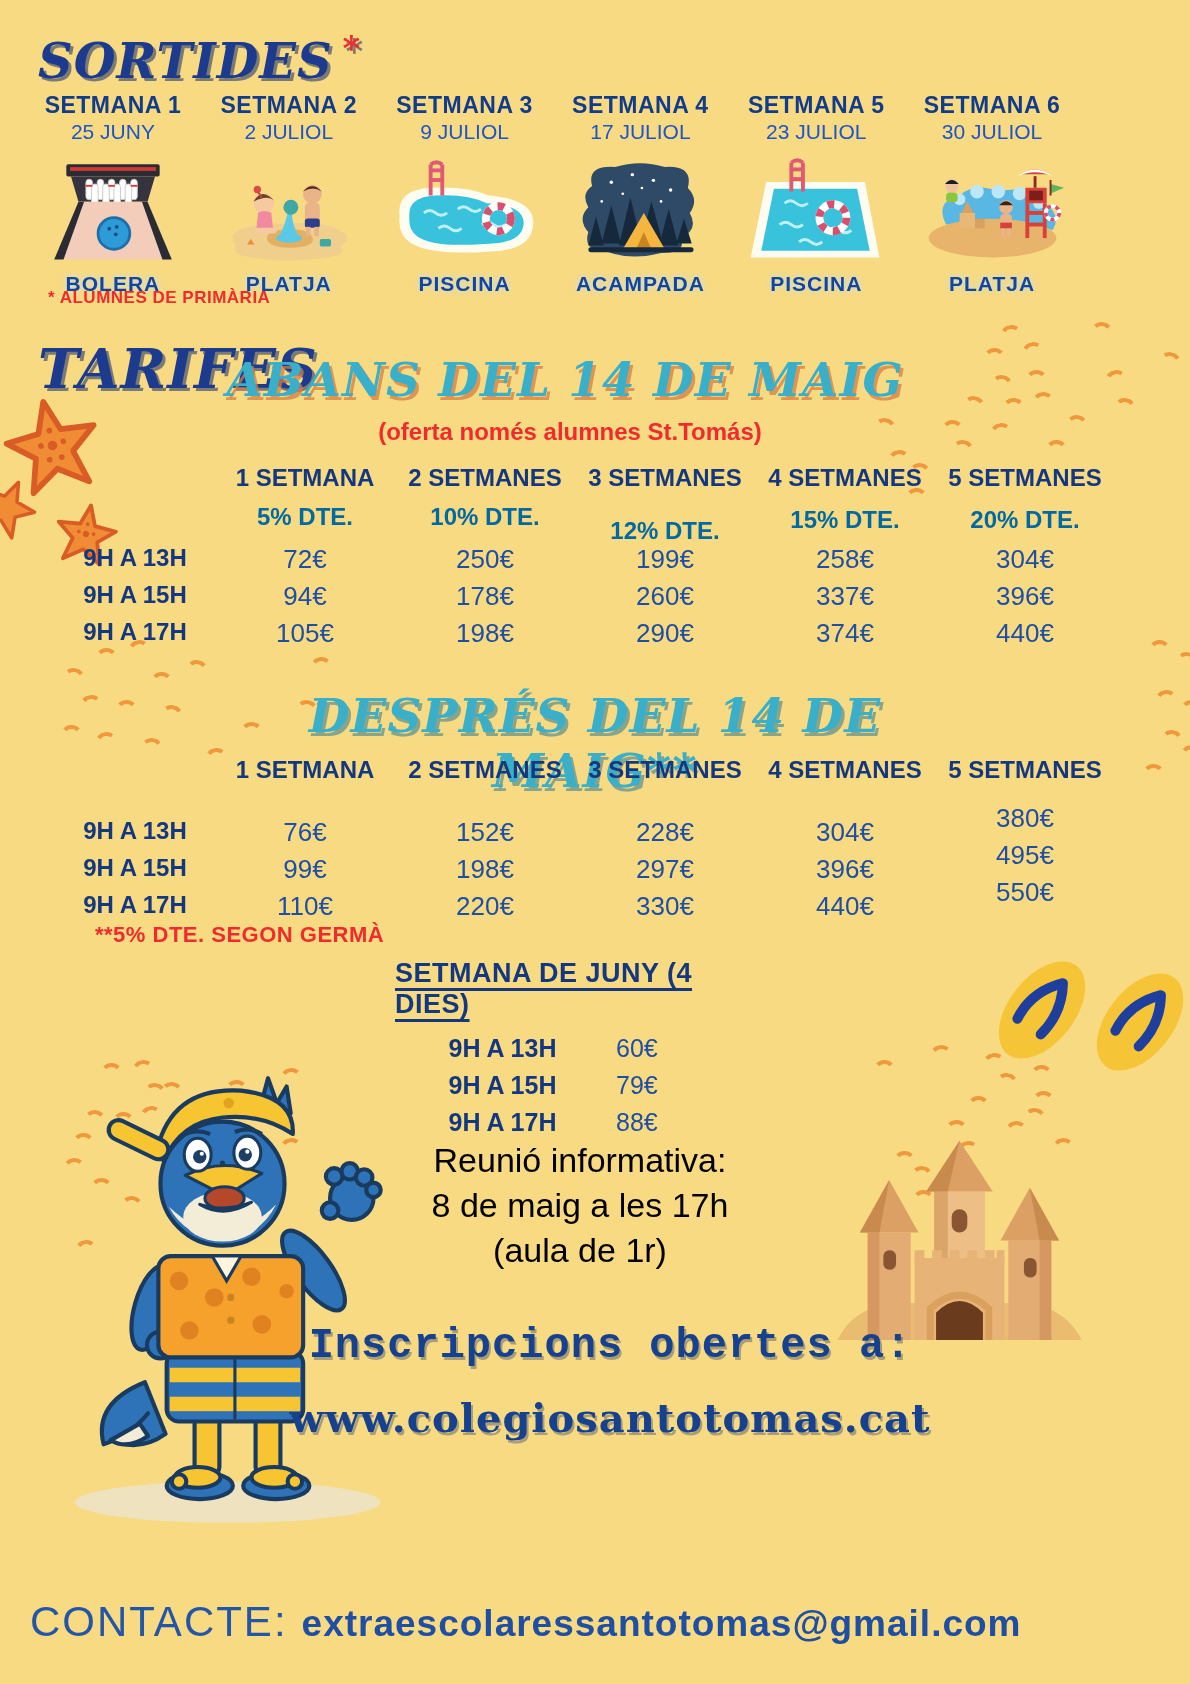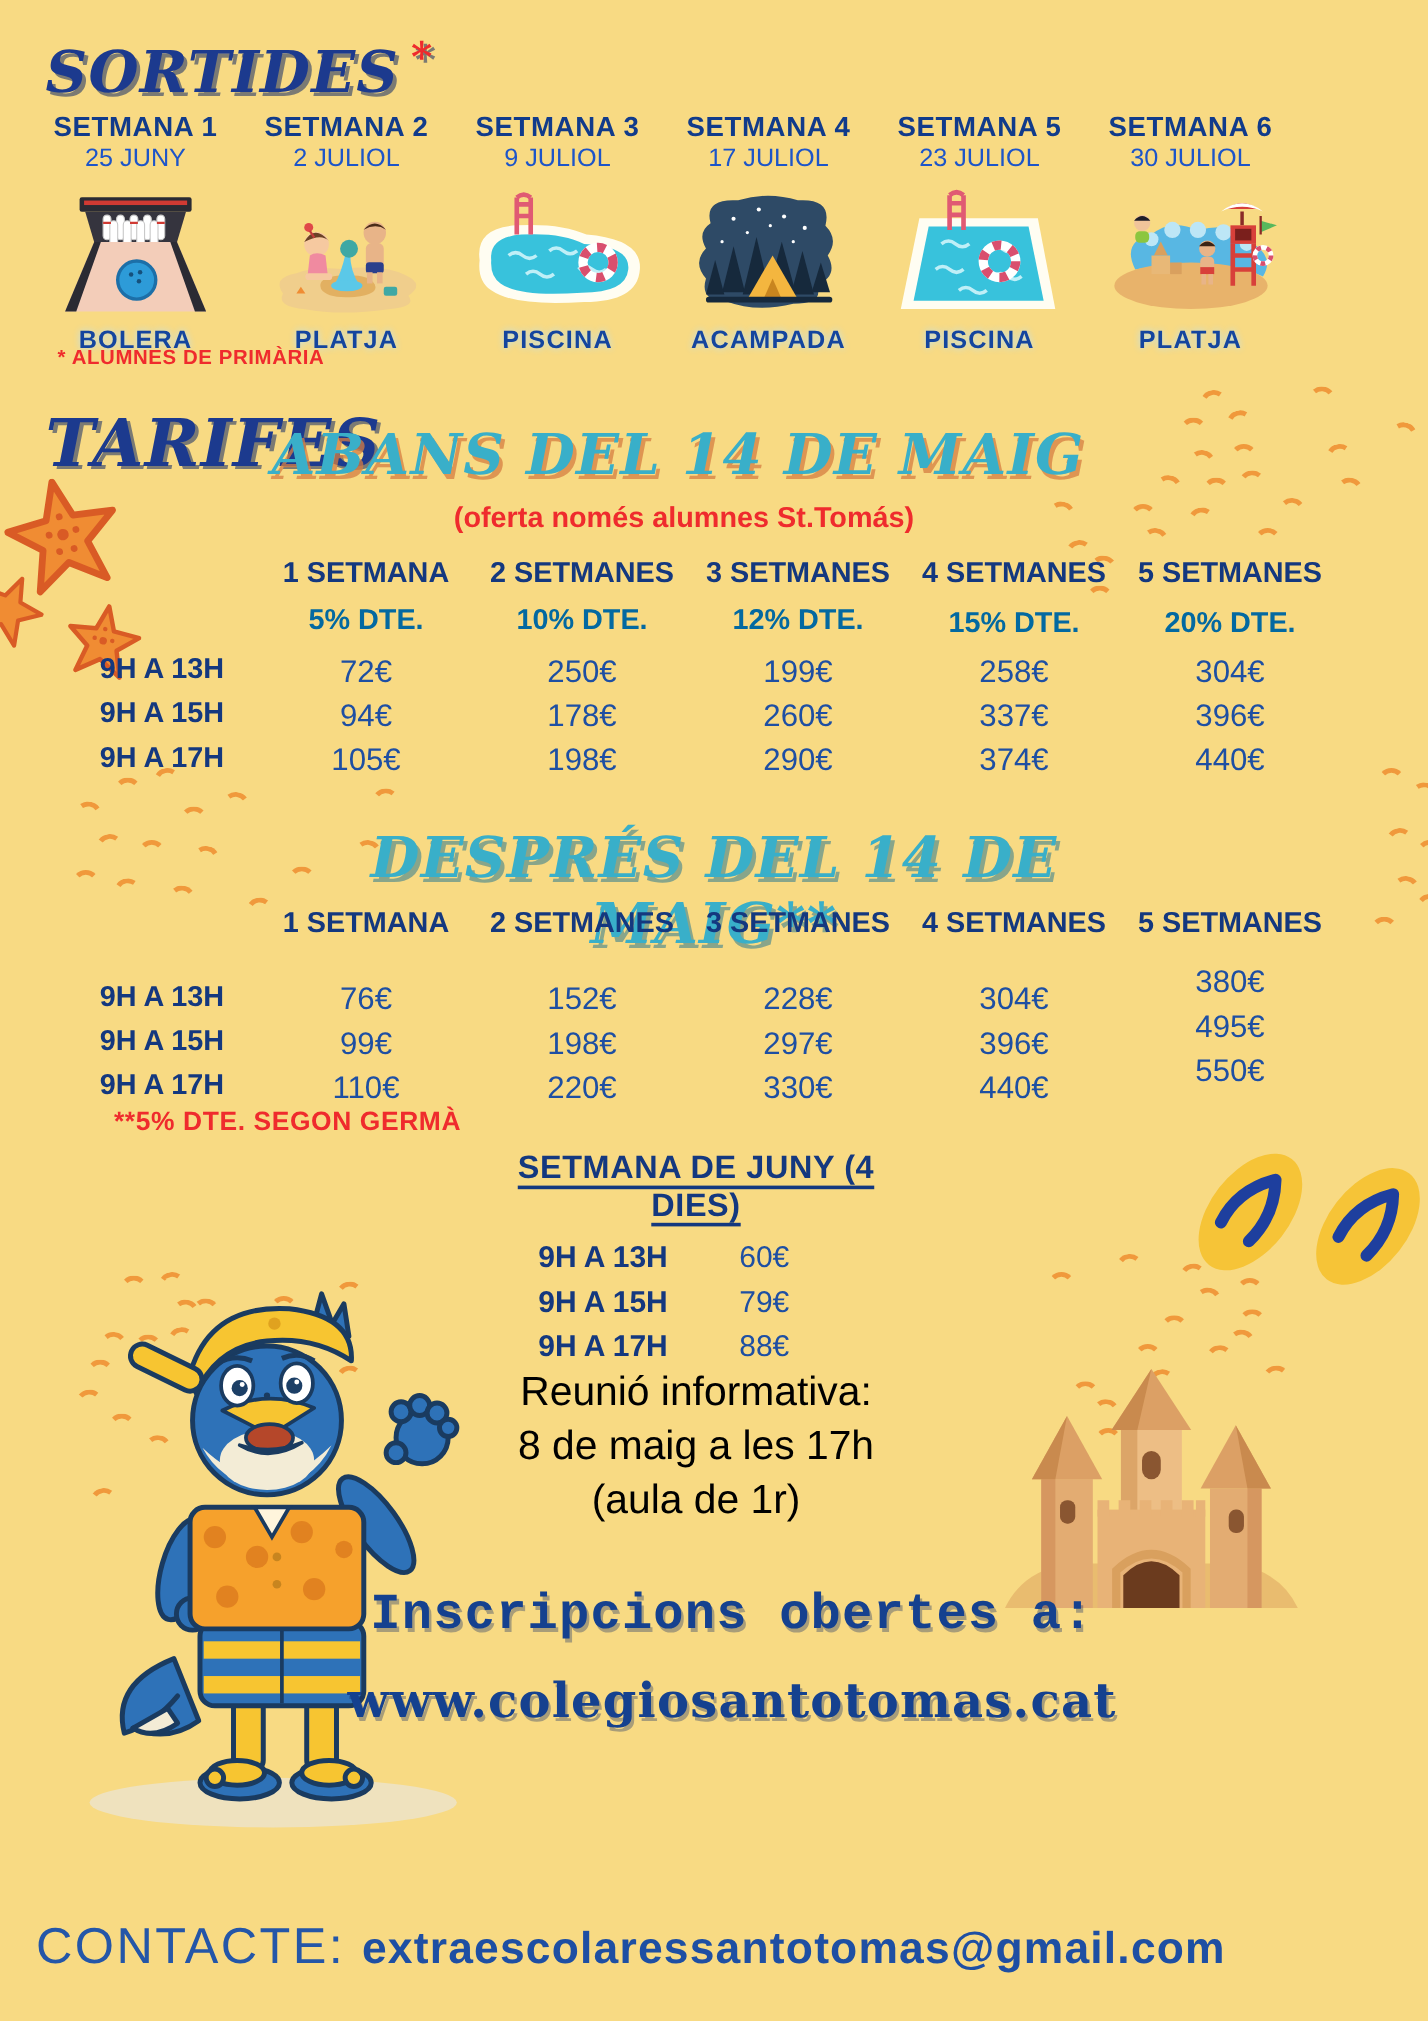--- a/index.html
+++ b/index.html
@@ -401,7 +401,7 @@
   <div class="pdisc"></div>
   <div class="pdisc">5% DTE.</div>
   <div class="pdisc">10% DTE.</div>
-  <div class="pdisc" style="position:relative;top:0;">12% DTE.</div>
+  <div class="pdisc" style="position:relative;top:14px;">12% DTE.</div>
   <div class="pdisc" style="position:relative;top:3px;">15% DTE.</div>
   <div class="pdisc" style="position:relative;top:3px;">20% DTE.</div>
 

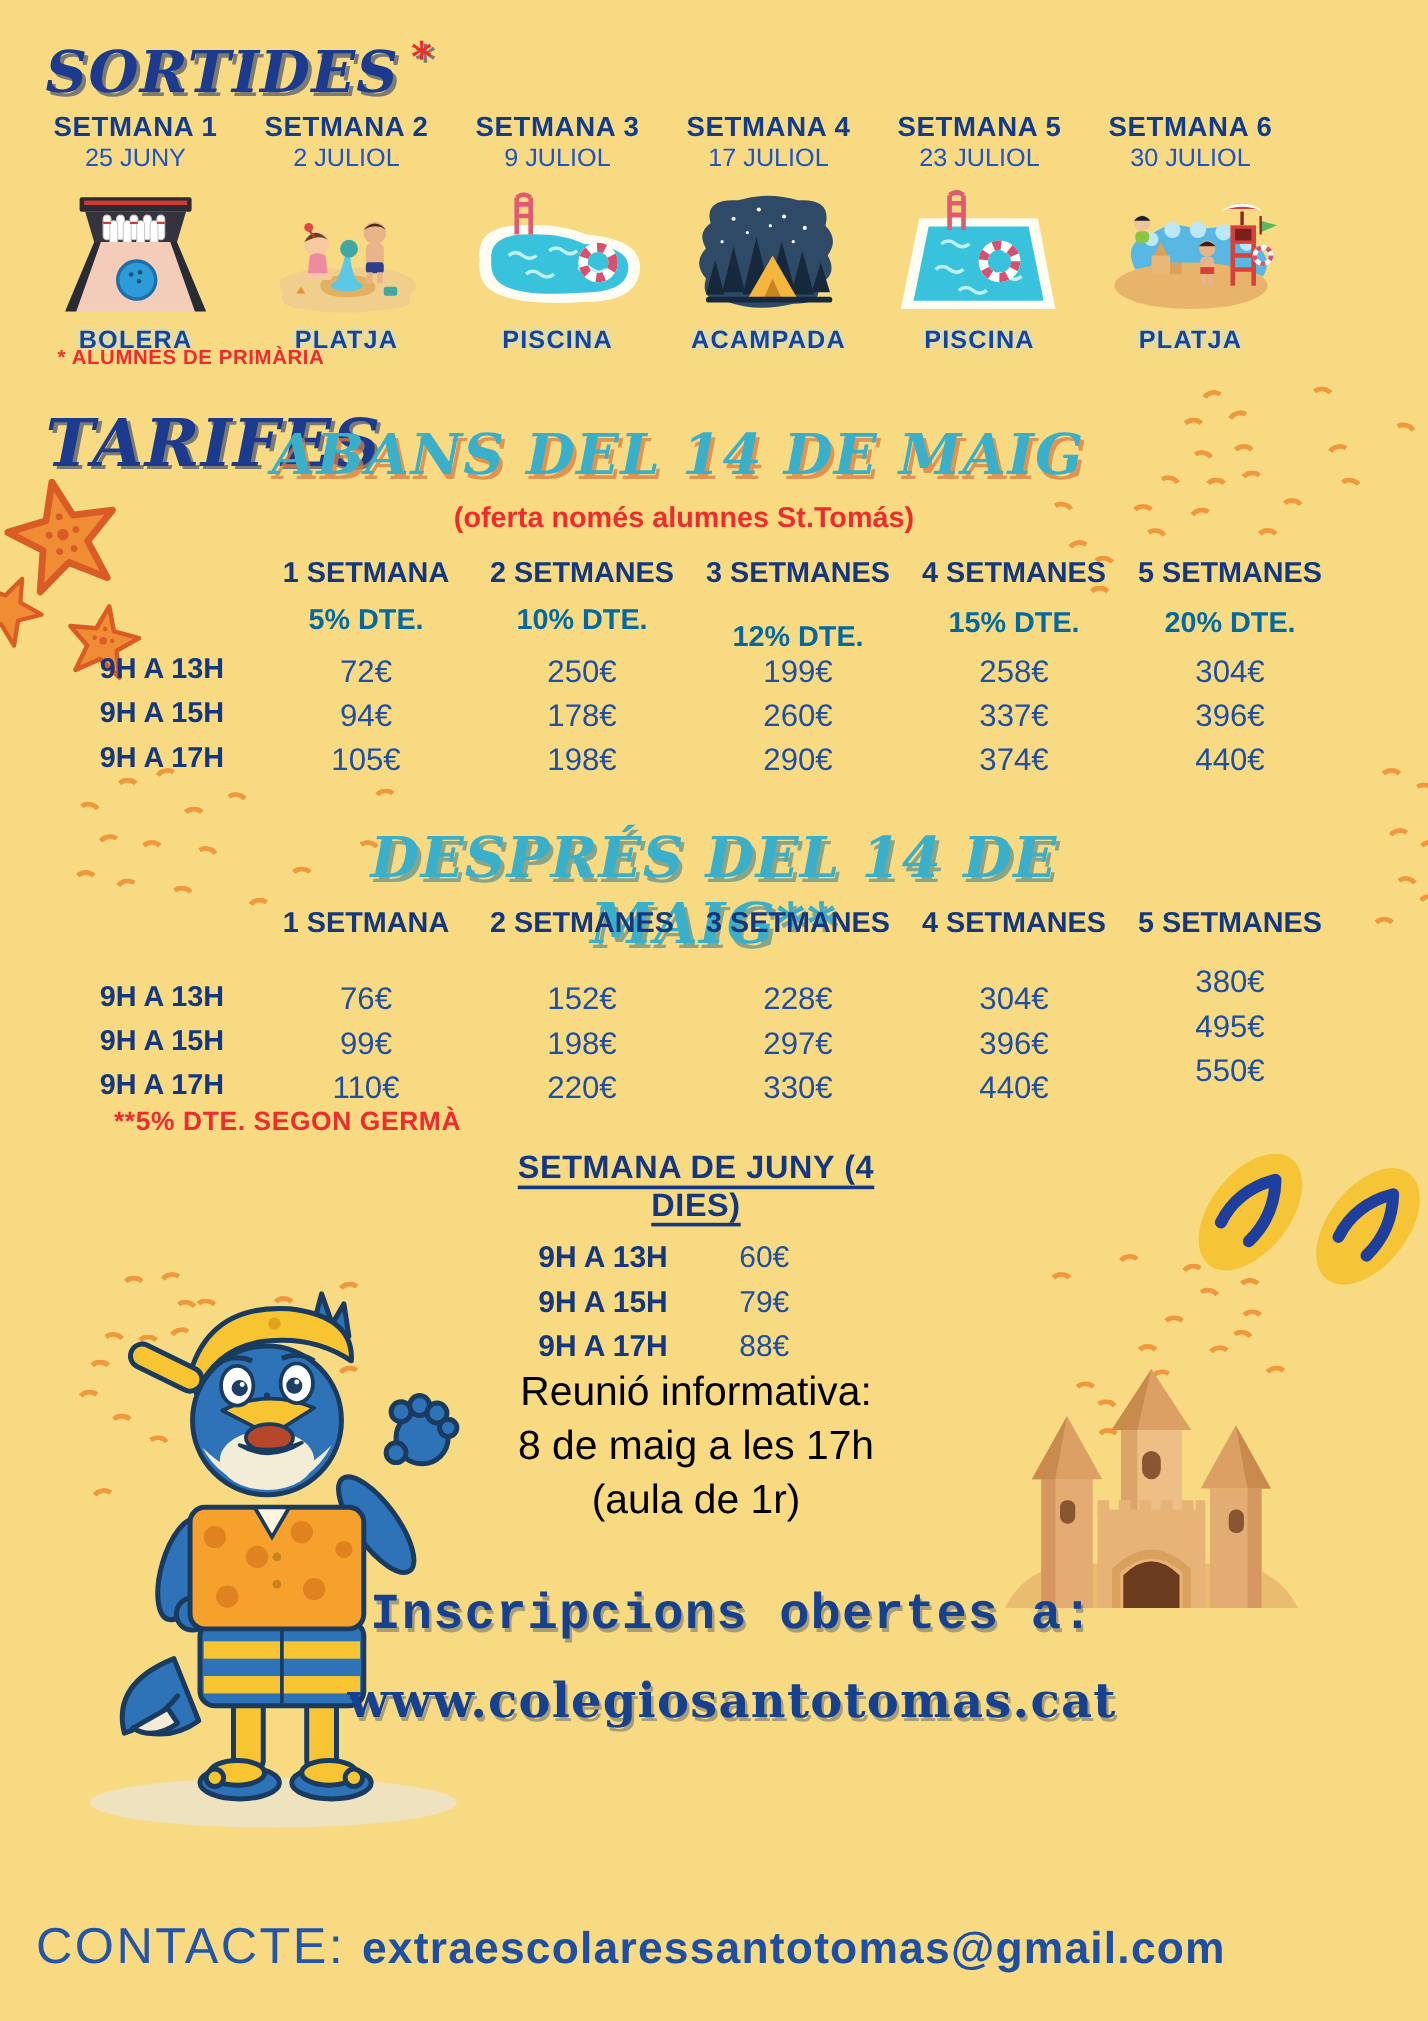--- a/index.html
+++ b/index.html
@@ -38,7 +38,7 @@
 
   .june{left:395px;top:958px;width:370px;}
   .june-title{font-size:27px;font-weight:bold;color:#14387F;text-decoration:underline;
-              text-decoration-thickness:3px;text-underline-offset:6px;letter-spacing:.5px;text-align:center;}
+              text-decoration-thickness:3px;text-underline-offset:6px;letter-spacing:.5px;text-align:left;}
   .june-grid{display:grid;grid-template-columns:215px 140px;margin-top:10px;}
   .june-grid .jl{font-size:25px;font-weight:bold;color:#14387F;text-align:center;padding:4px 0;}
   .june-grid .jv{font-size:25px;color:#1E4FA3;text-align:left;padding:4px 0 4px 6px;}

